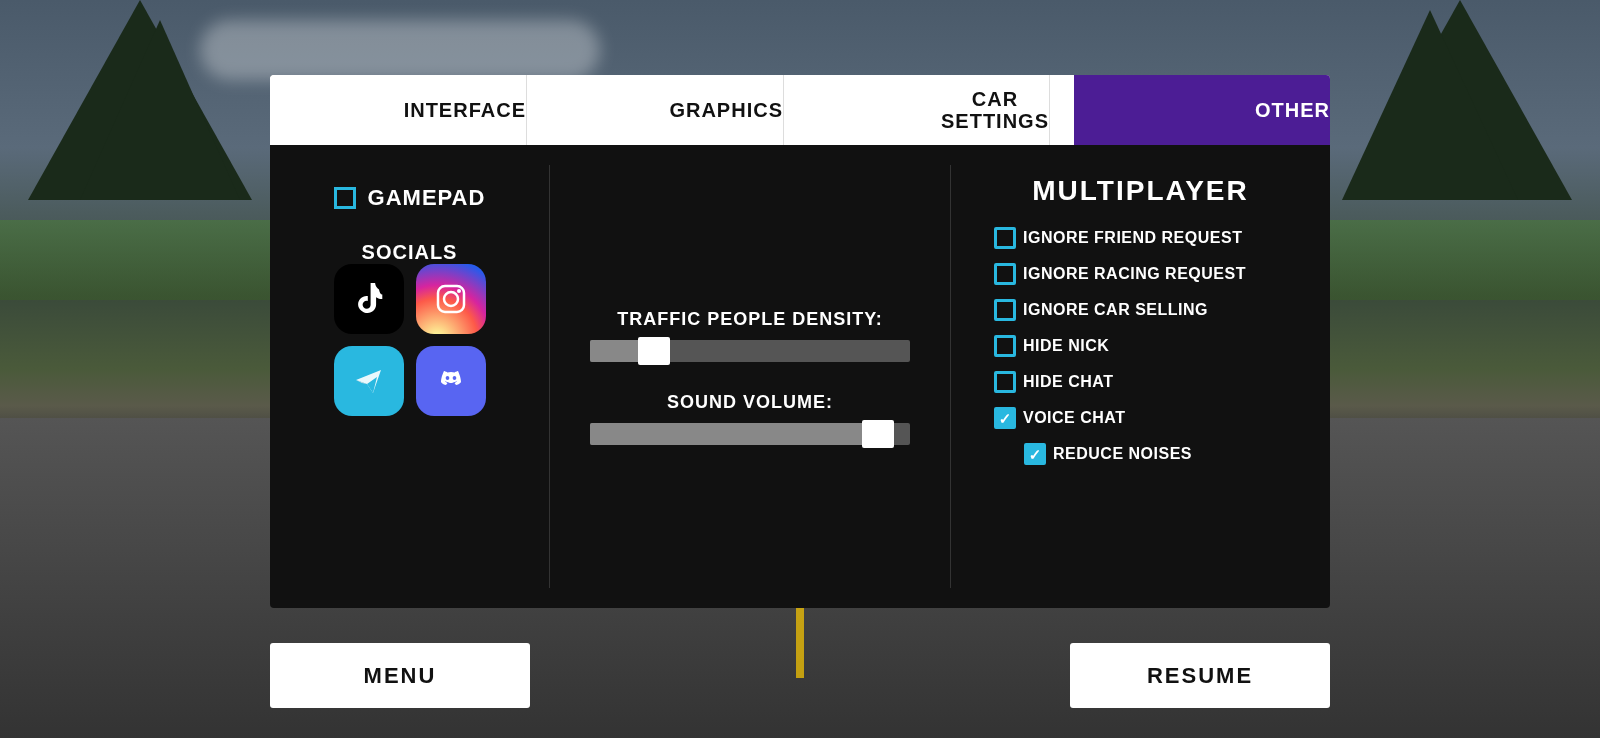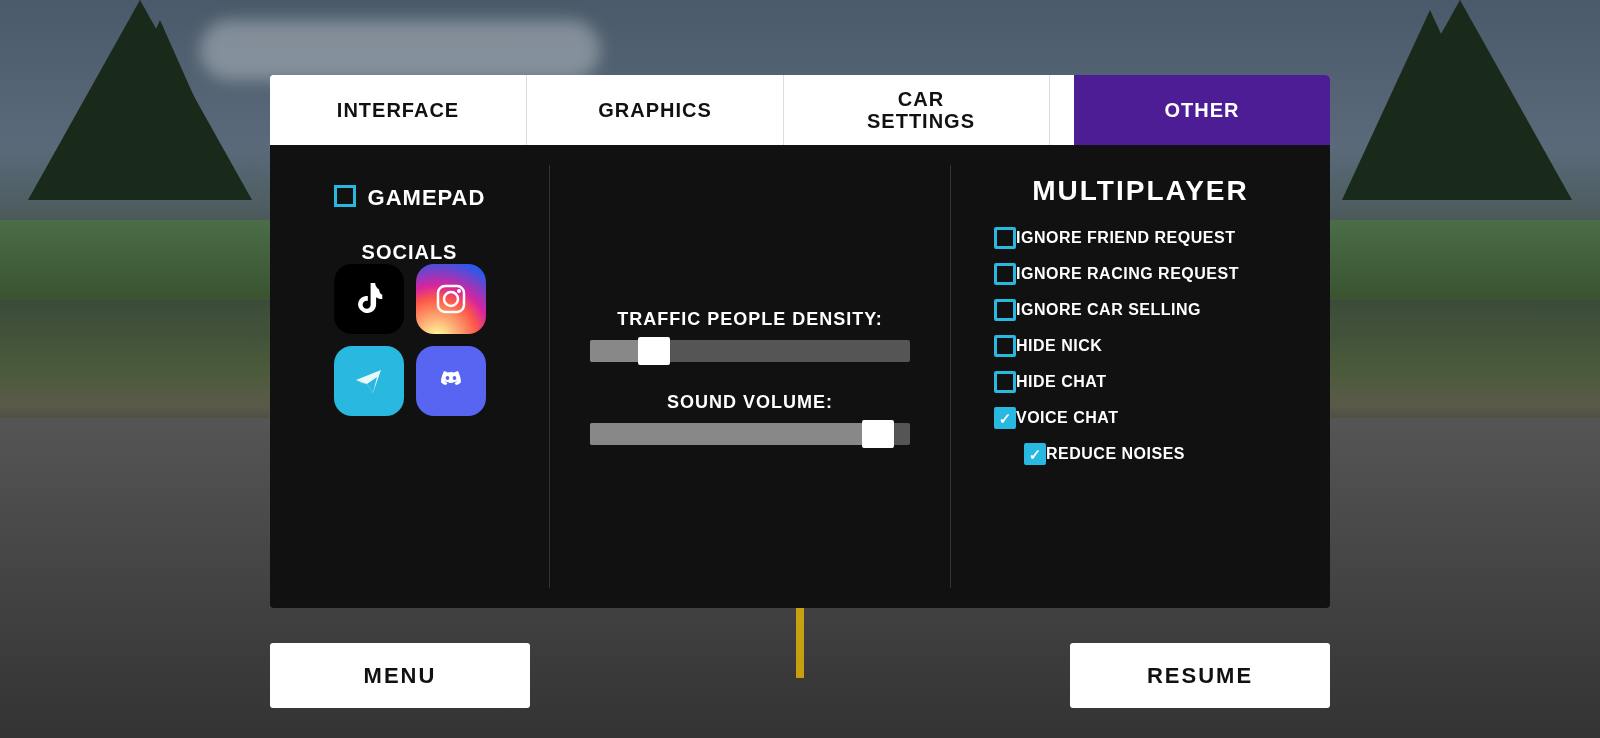--- a/index.html
+++ b/index.html
@@ -104,7 +104,7 @@
       flex: 1;
       display: flex;
       align-items: center;
-      justify-content: center;
+      justify-content: flex-end;
       font-weight: 900;
       font-size: 20px;
       letter-spacing: 1px;

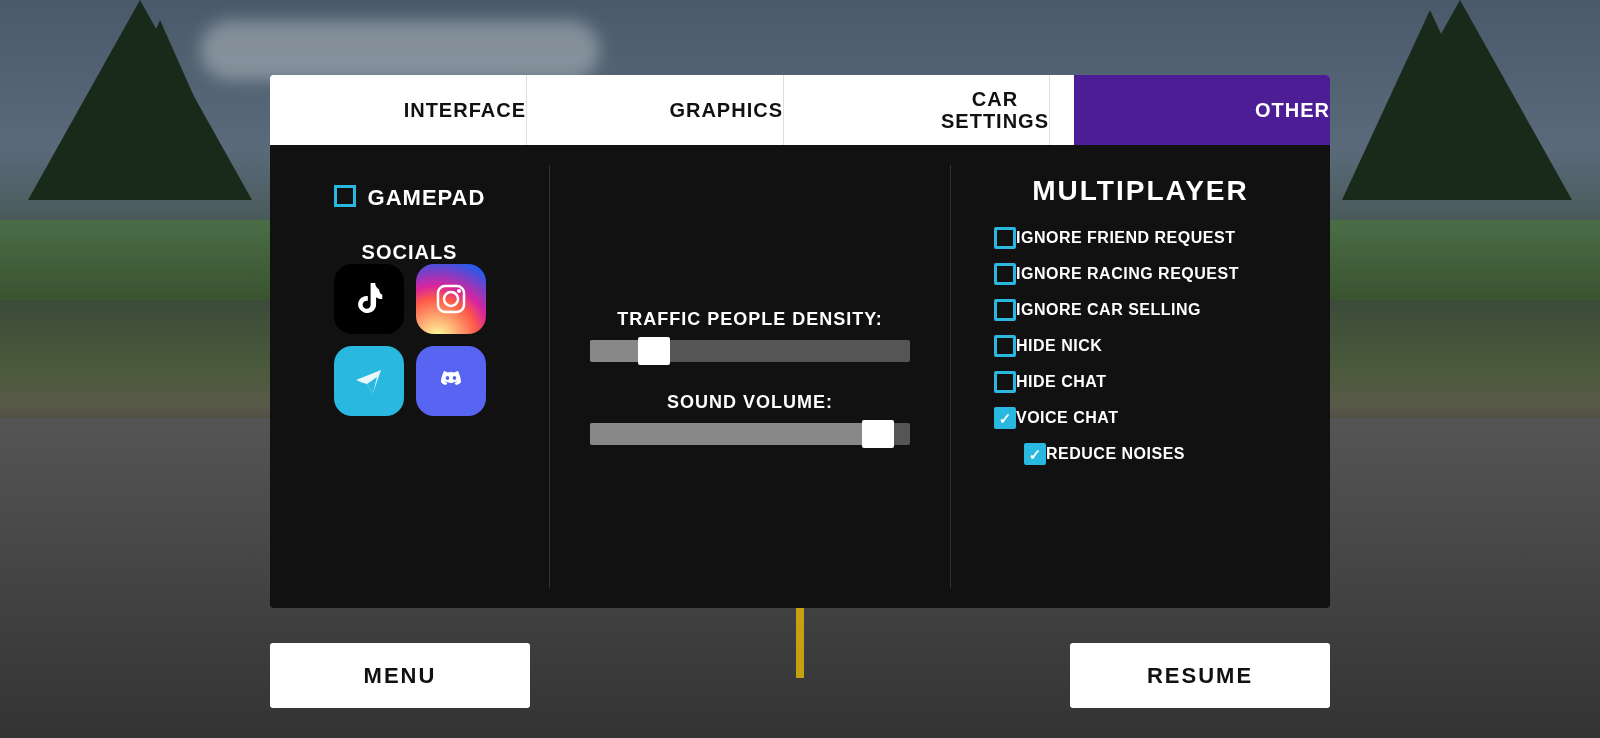--- a/index.html
+++ b/index.html
@@ -143,7 +143,7 @@
 
     .gamepad-row {
       display: flex;
-      align-items: flex-start;
+      align-items: center;
       gap: 12px;
       margin-bottom: 30px;
     }

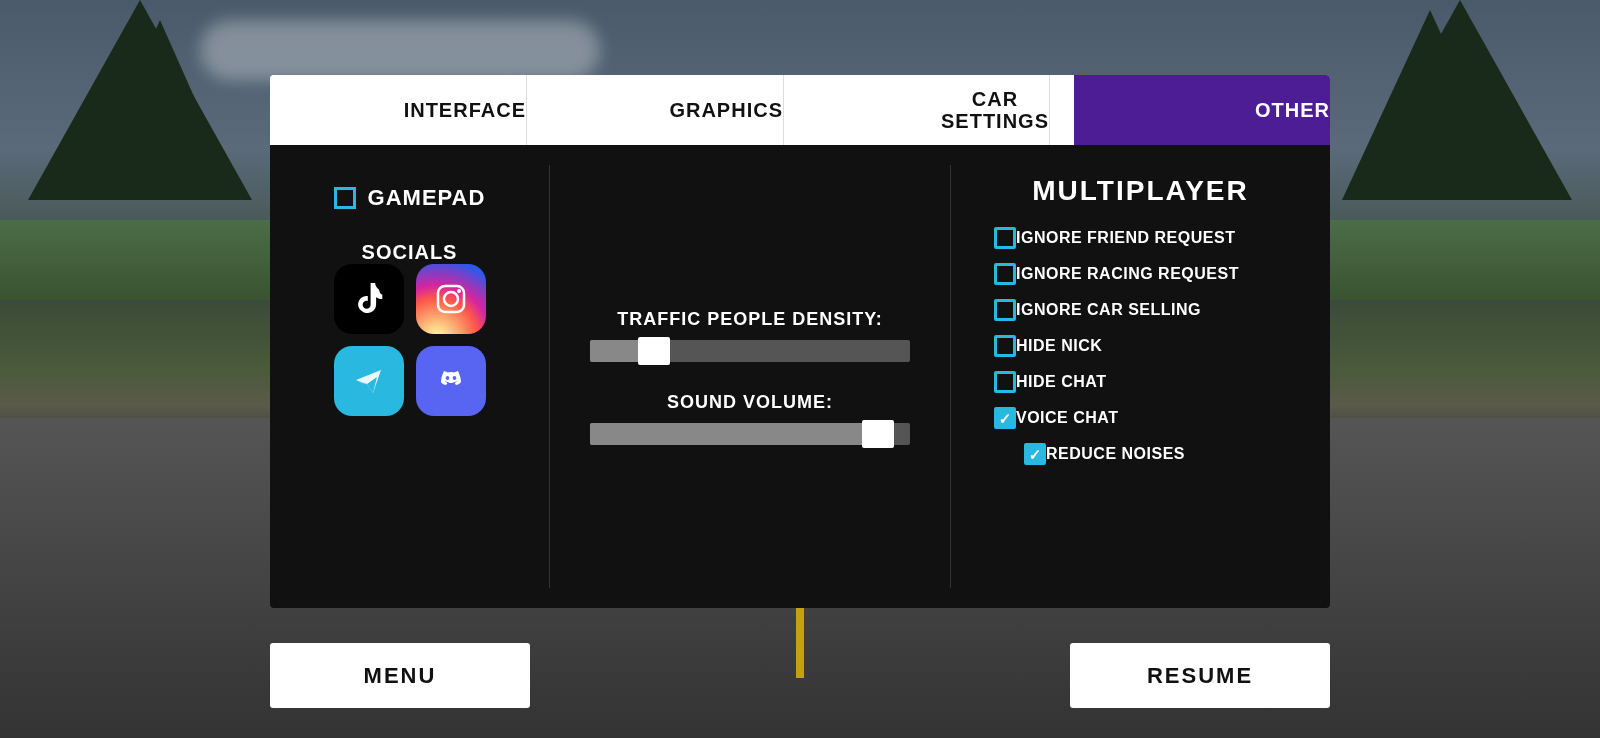--- a/index.html
+++ b/index.html
@@ -282,7 +282,7 @@
     .mp-option {
       display: flex;
       align-items: center;
-      gap: 0;
+      gap: 7px;
       margin-bottom: 14px;
     }
 

